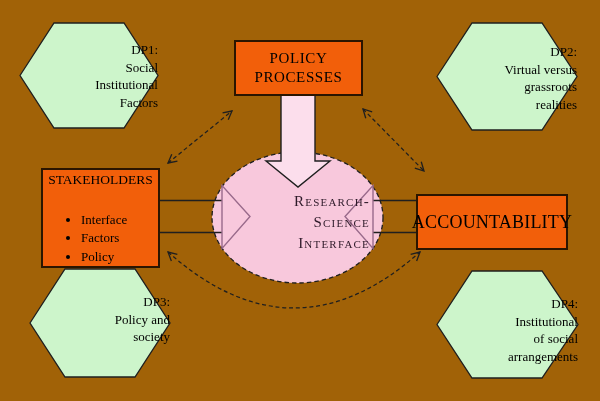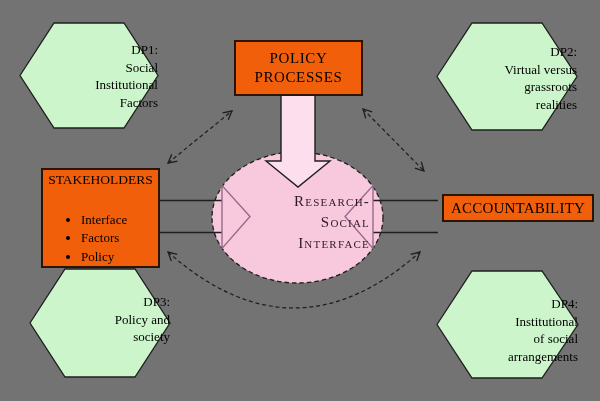--- a/index.html
+++ b/index.html
@@ -4,7 +4,7 @@
 <style>
   html,body{margin:0;padding:0;background:#fff;}
   .canvas{
-    position:relative;width:600px;height:401px;background:#737373;overflow:hidden;
+    position:relative;width:600px;height:401px;background:#a16207;overflow:hidden;
     font-family:"Liberation Serif", serif;
     text-decoration:underline;
   }

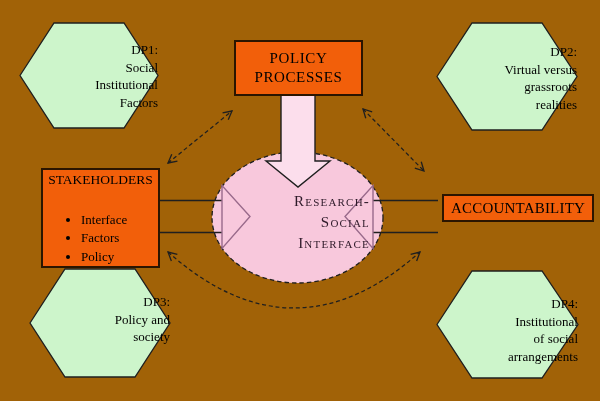--- a/index.html
+++ b/index.html
@@ -110,7 +110,7 @@
 arrangements</div>
 
   <div class="lbl" id="center-label">Research-
-Social
+Science
 Interface</div>
 
 </div>

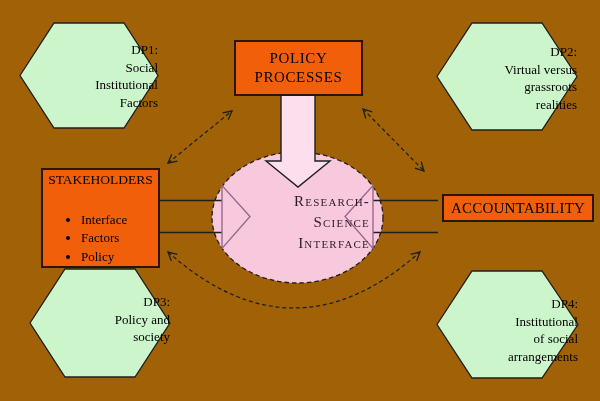--- a/index.html
+++ b/index.html
@@ -22,7 +22,7 @@
   }
   .obox .btxt{white-space:pre-line;}
   #box-policy{left:234px;top:40px;width:129px;height:56px;font-size:15px;line-height:19px;letter-spacing:.6px;}
-  #box-accountability{left:442px;top:194px;width:152px;height:28px;font-size:15px;letter-spacing:.2px;}
+  #box-accountability{left:416px;top:194px;width:152px;height:56px;font-size:18px;letter-spacing:.2px;}
   #box-stakeholders{
     left:41px;top:168px;width:119px;height:100px;
     flex-direction:column;justify-content:space-between;align-items:stretch;

